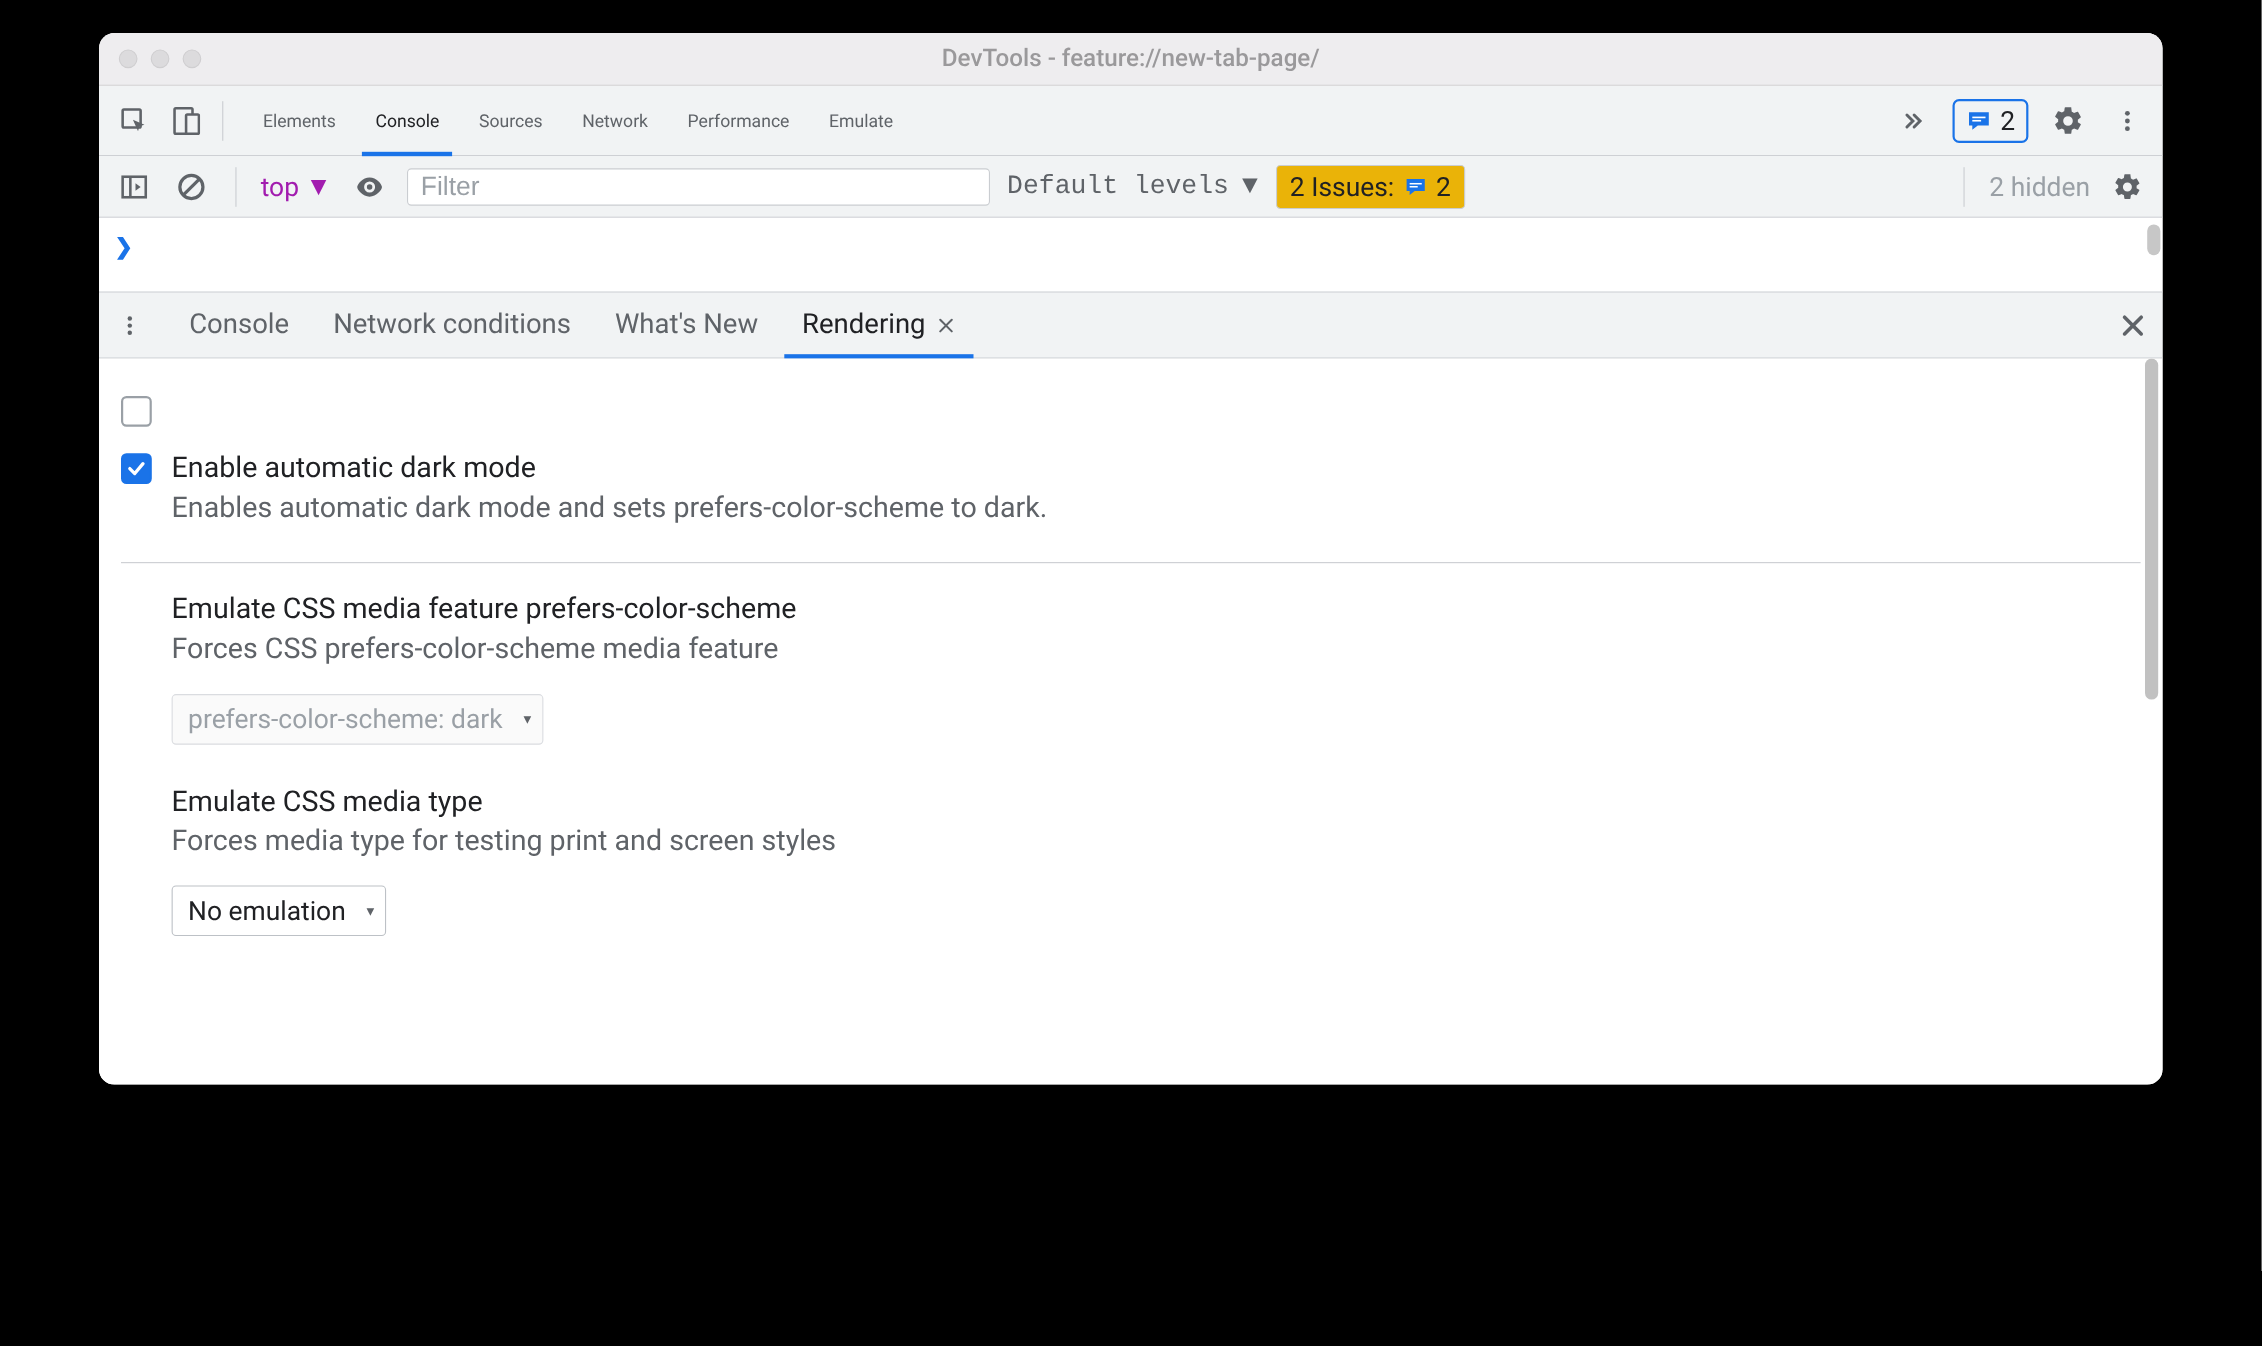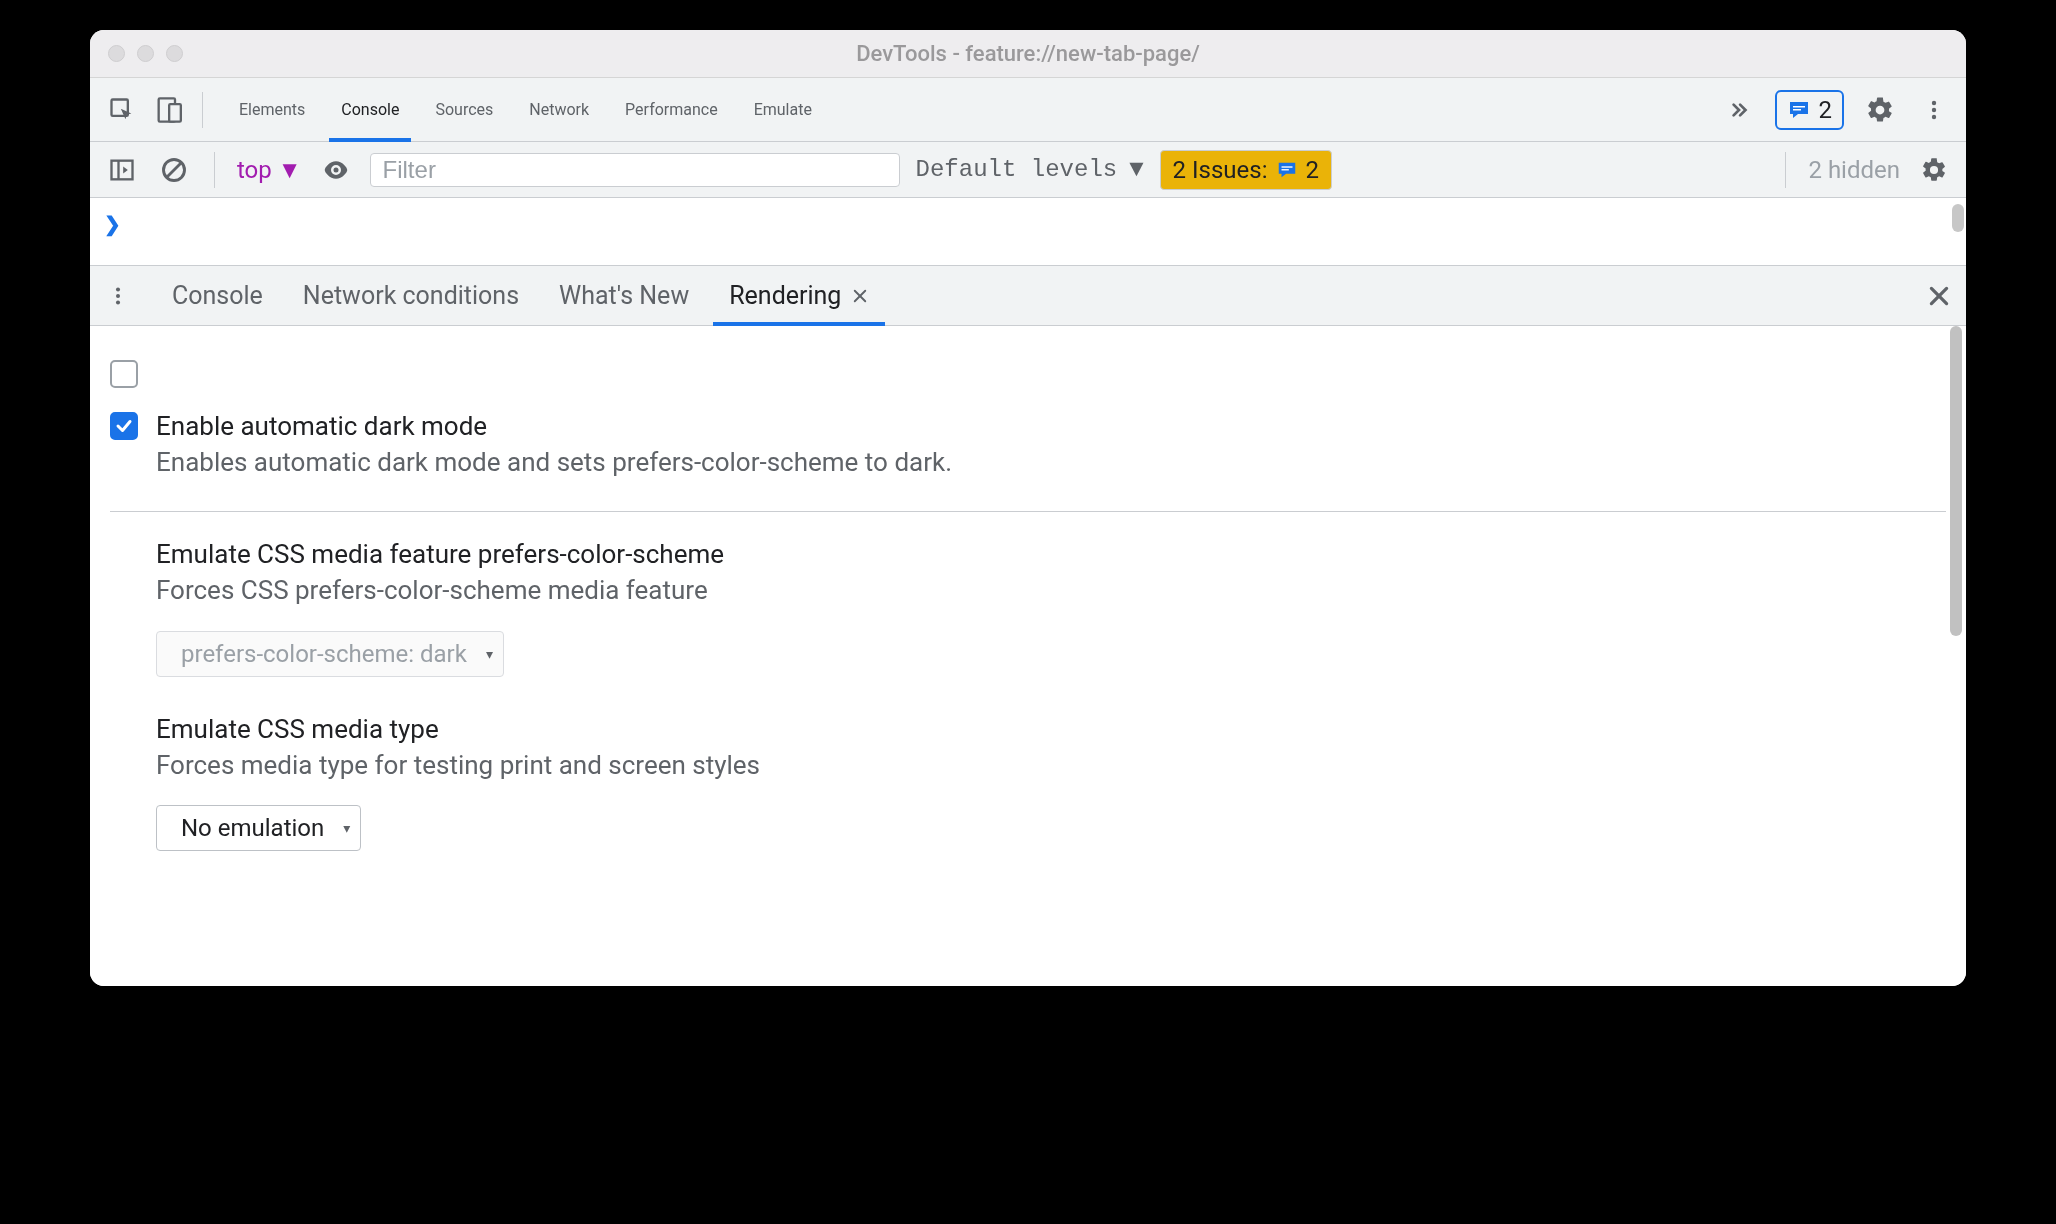--- a/index.html
+++ b/index.html
@@ -309,7 +309,7 @@
       border: 1px solid #dadce0;
       background: #fafafa;
       border-radius: 4px;
-      padding: 8px 36px 8px 24px;
+      padding: 8px 36px 8px 14px;
       font-size: 24px;
       color: #9aa0a6;
       display: inline-flex;

